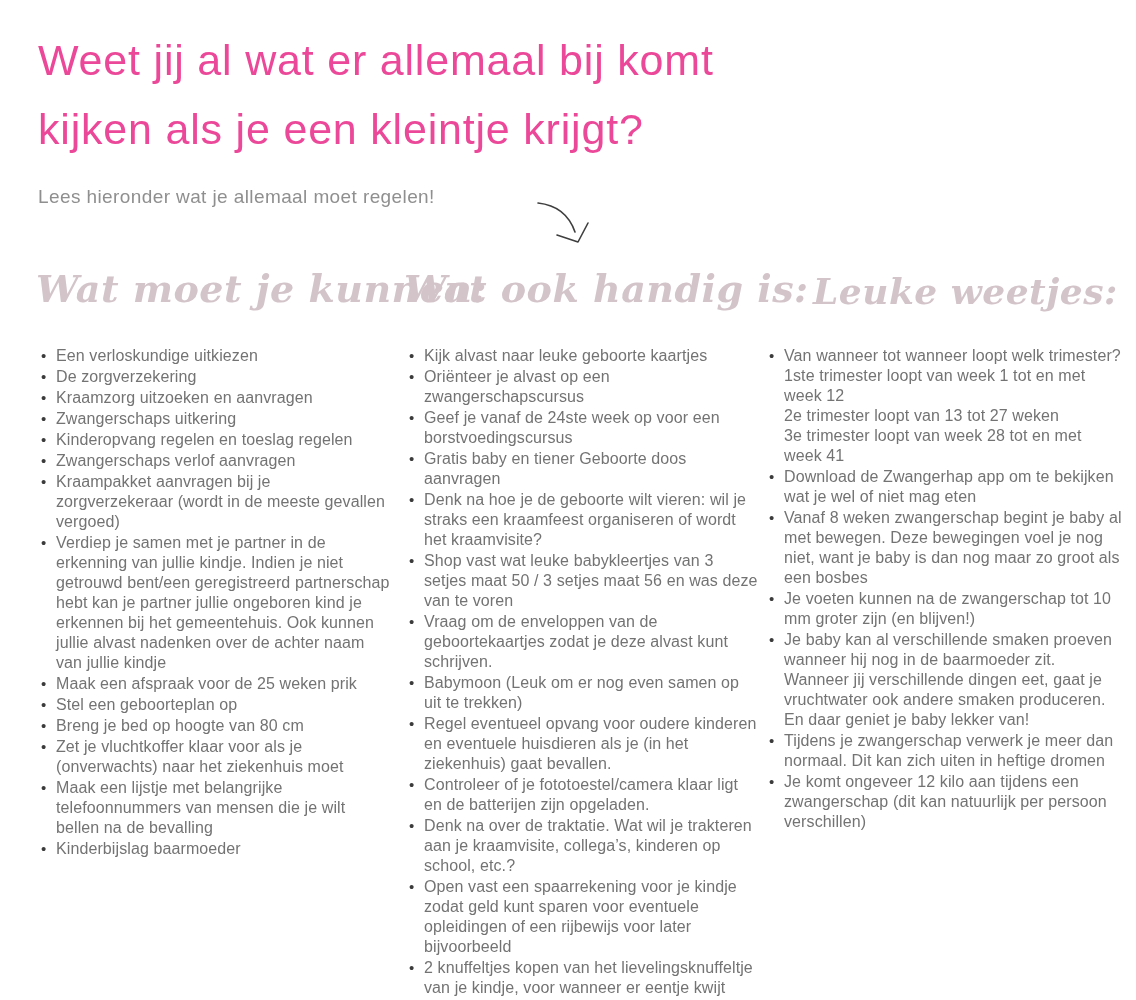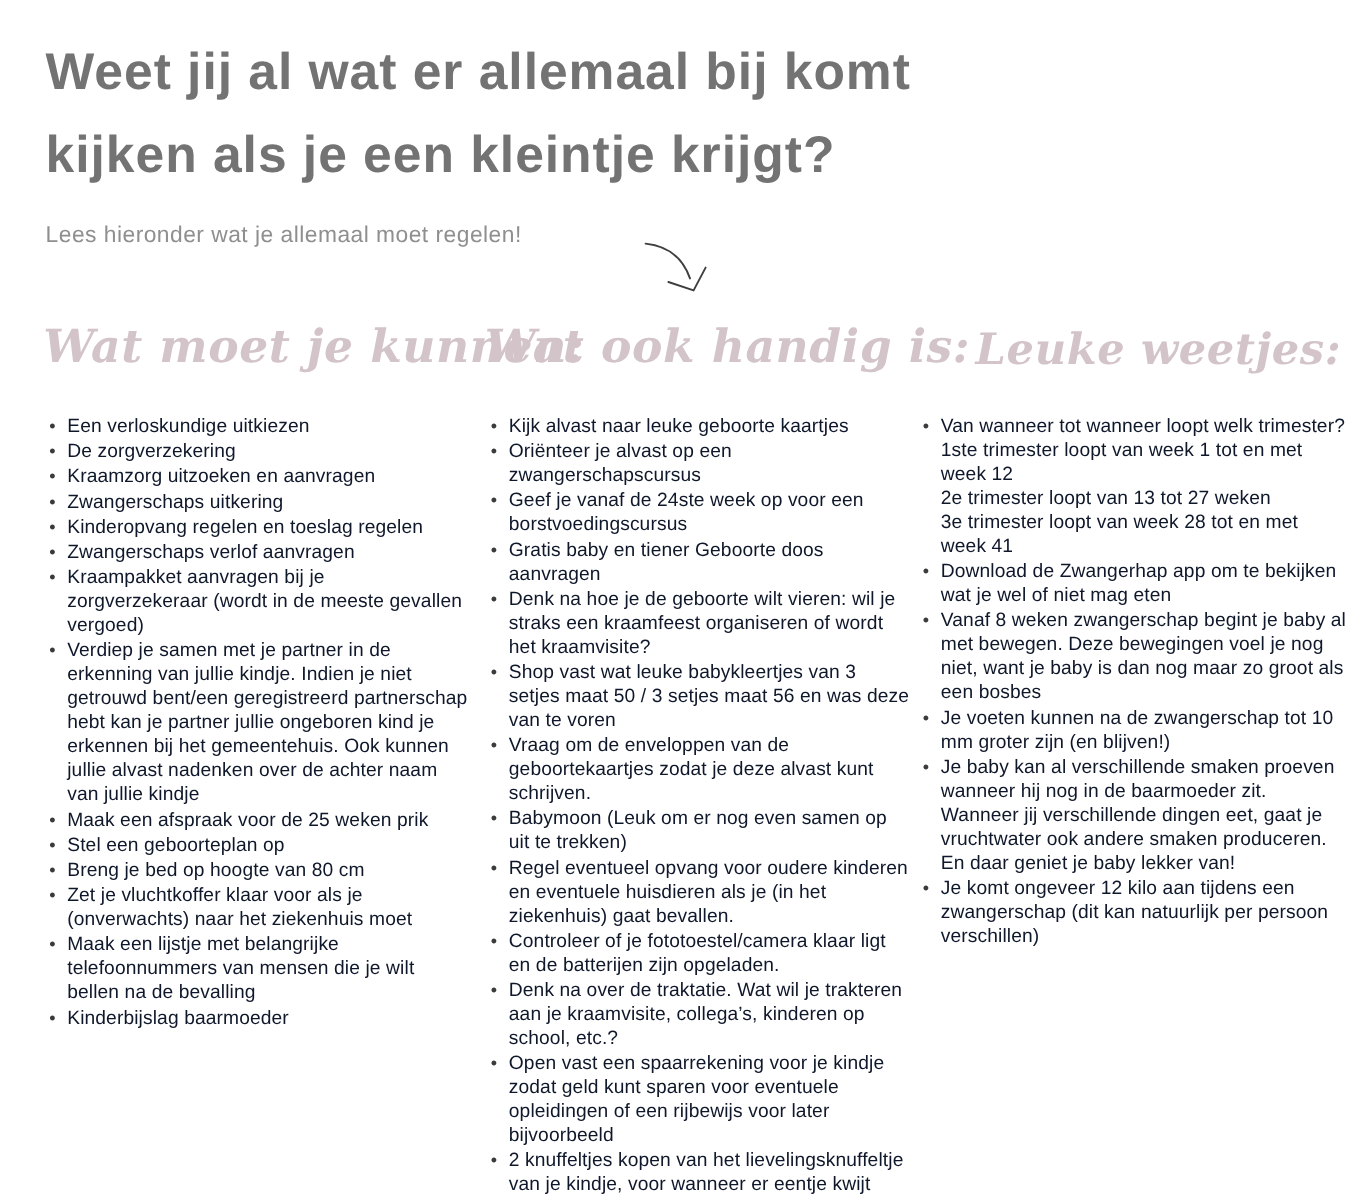--- a/index.html
+++ b/index.html
@@ -15,10 +15,10 @@
     position: absolute;
     left: 38px; top: 26px;
     font-size: 43px;
-    font-weight: 700;
+    font-weight: 400;
     line-height: 69px;
     letter-spacing: 0.8px;
-    color: #737373;
+    color: #ec4899;
     white-space: nowrap;
   }
   .subtitle {

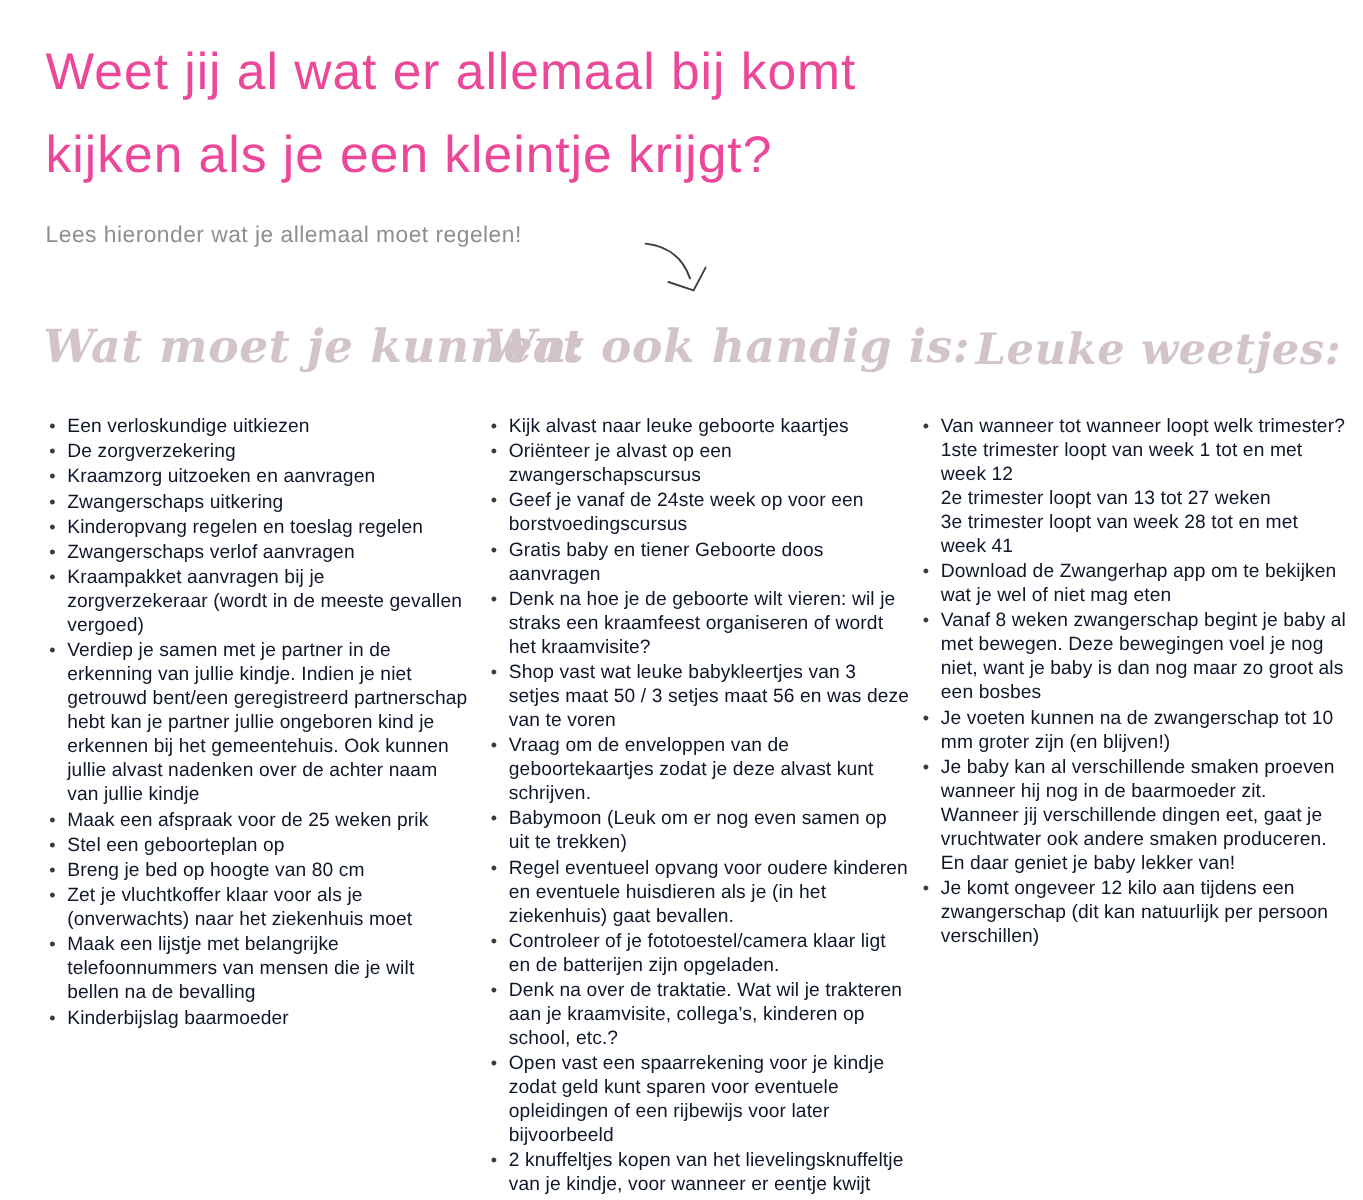--- a/index.html
+++ b/index.html
@@ -54,7 +54,7 @@
     font-size: 16px;
     line-height: 20px;
     letter-spacing: 0.1px;
-    color: #0f172a;
+    color: #737373;
   }
   .list-1 { left: 40px;  width: 350px; }
   .list-2 { left: 408px; width: 350px; }

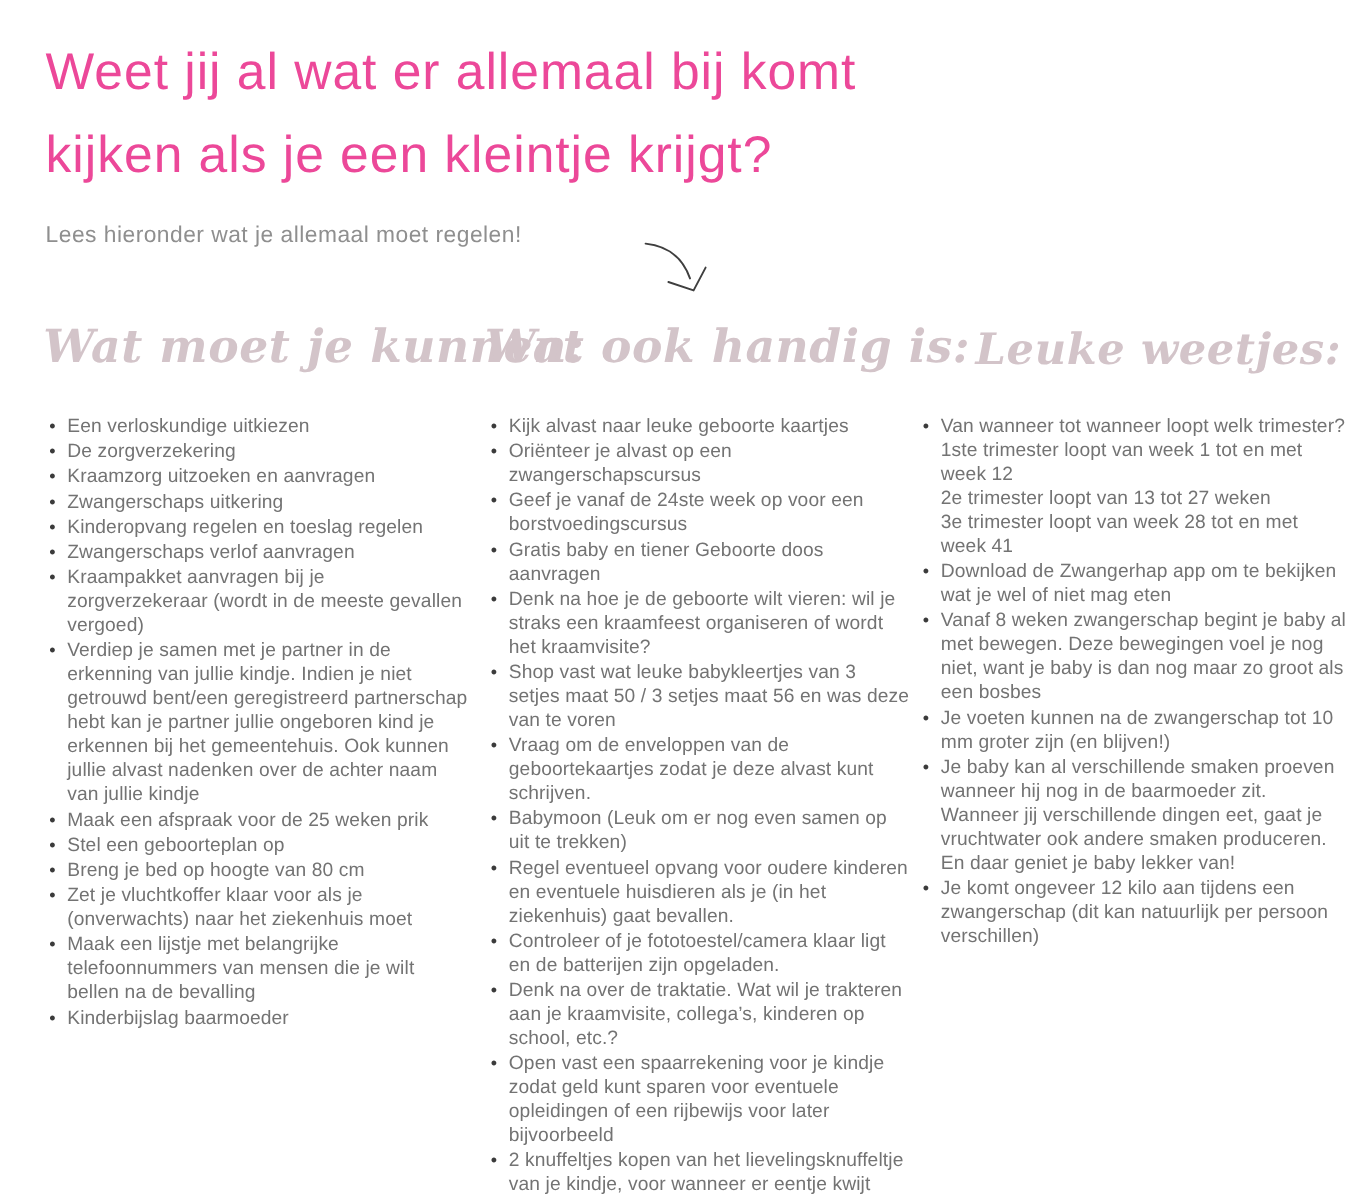--- a/index.html
+++ b/index.html
@@ -125,6 +125,7 @@
     <li>Vanaf 8 weken zwangerschap begint je baby al met bewegen. Deze bewegingen voel je nog niet, want je baby is dan nog maar zo groot als een bosbes</li>
     <li>Je voeten kunnen na de zwangerschap tot 10 mm groter zijn (en blijven!)</li>
     <li>Je baby kan al verschillende smaken proeven wanneer hij nog in de baarmoeder zit. Wanneer jij verschillende dingen eet, gaat je vruchtwater ook andere smaken produceren. En daar geniet je baby lekker van!</li>
+    <li>Tijdens je zwangerschap verwerk je meer dan normaal. Dit kan zich uiten in heftige dromen</li>
     <li>Je komt ongeveer 12 kilo aan tijdens een zwangerschap (dit kan natuurlijk per persoon verschillen)</li>
   </ul>
 

